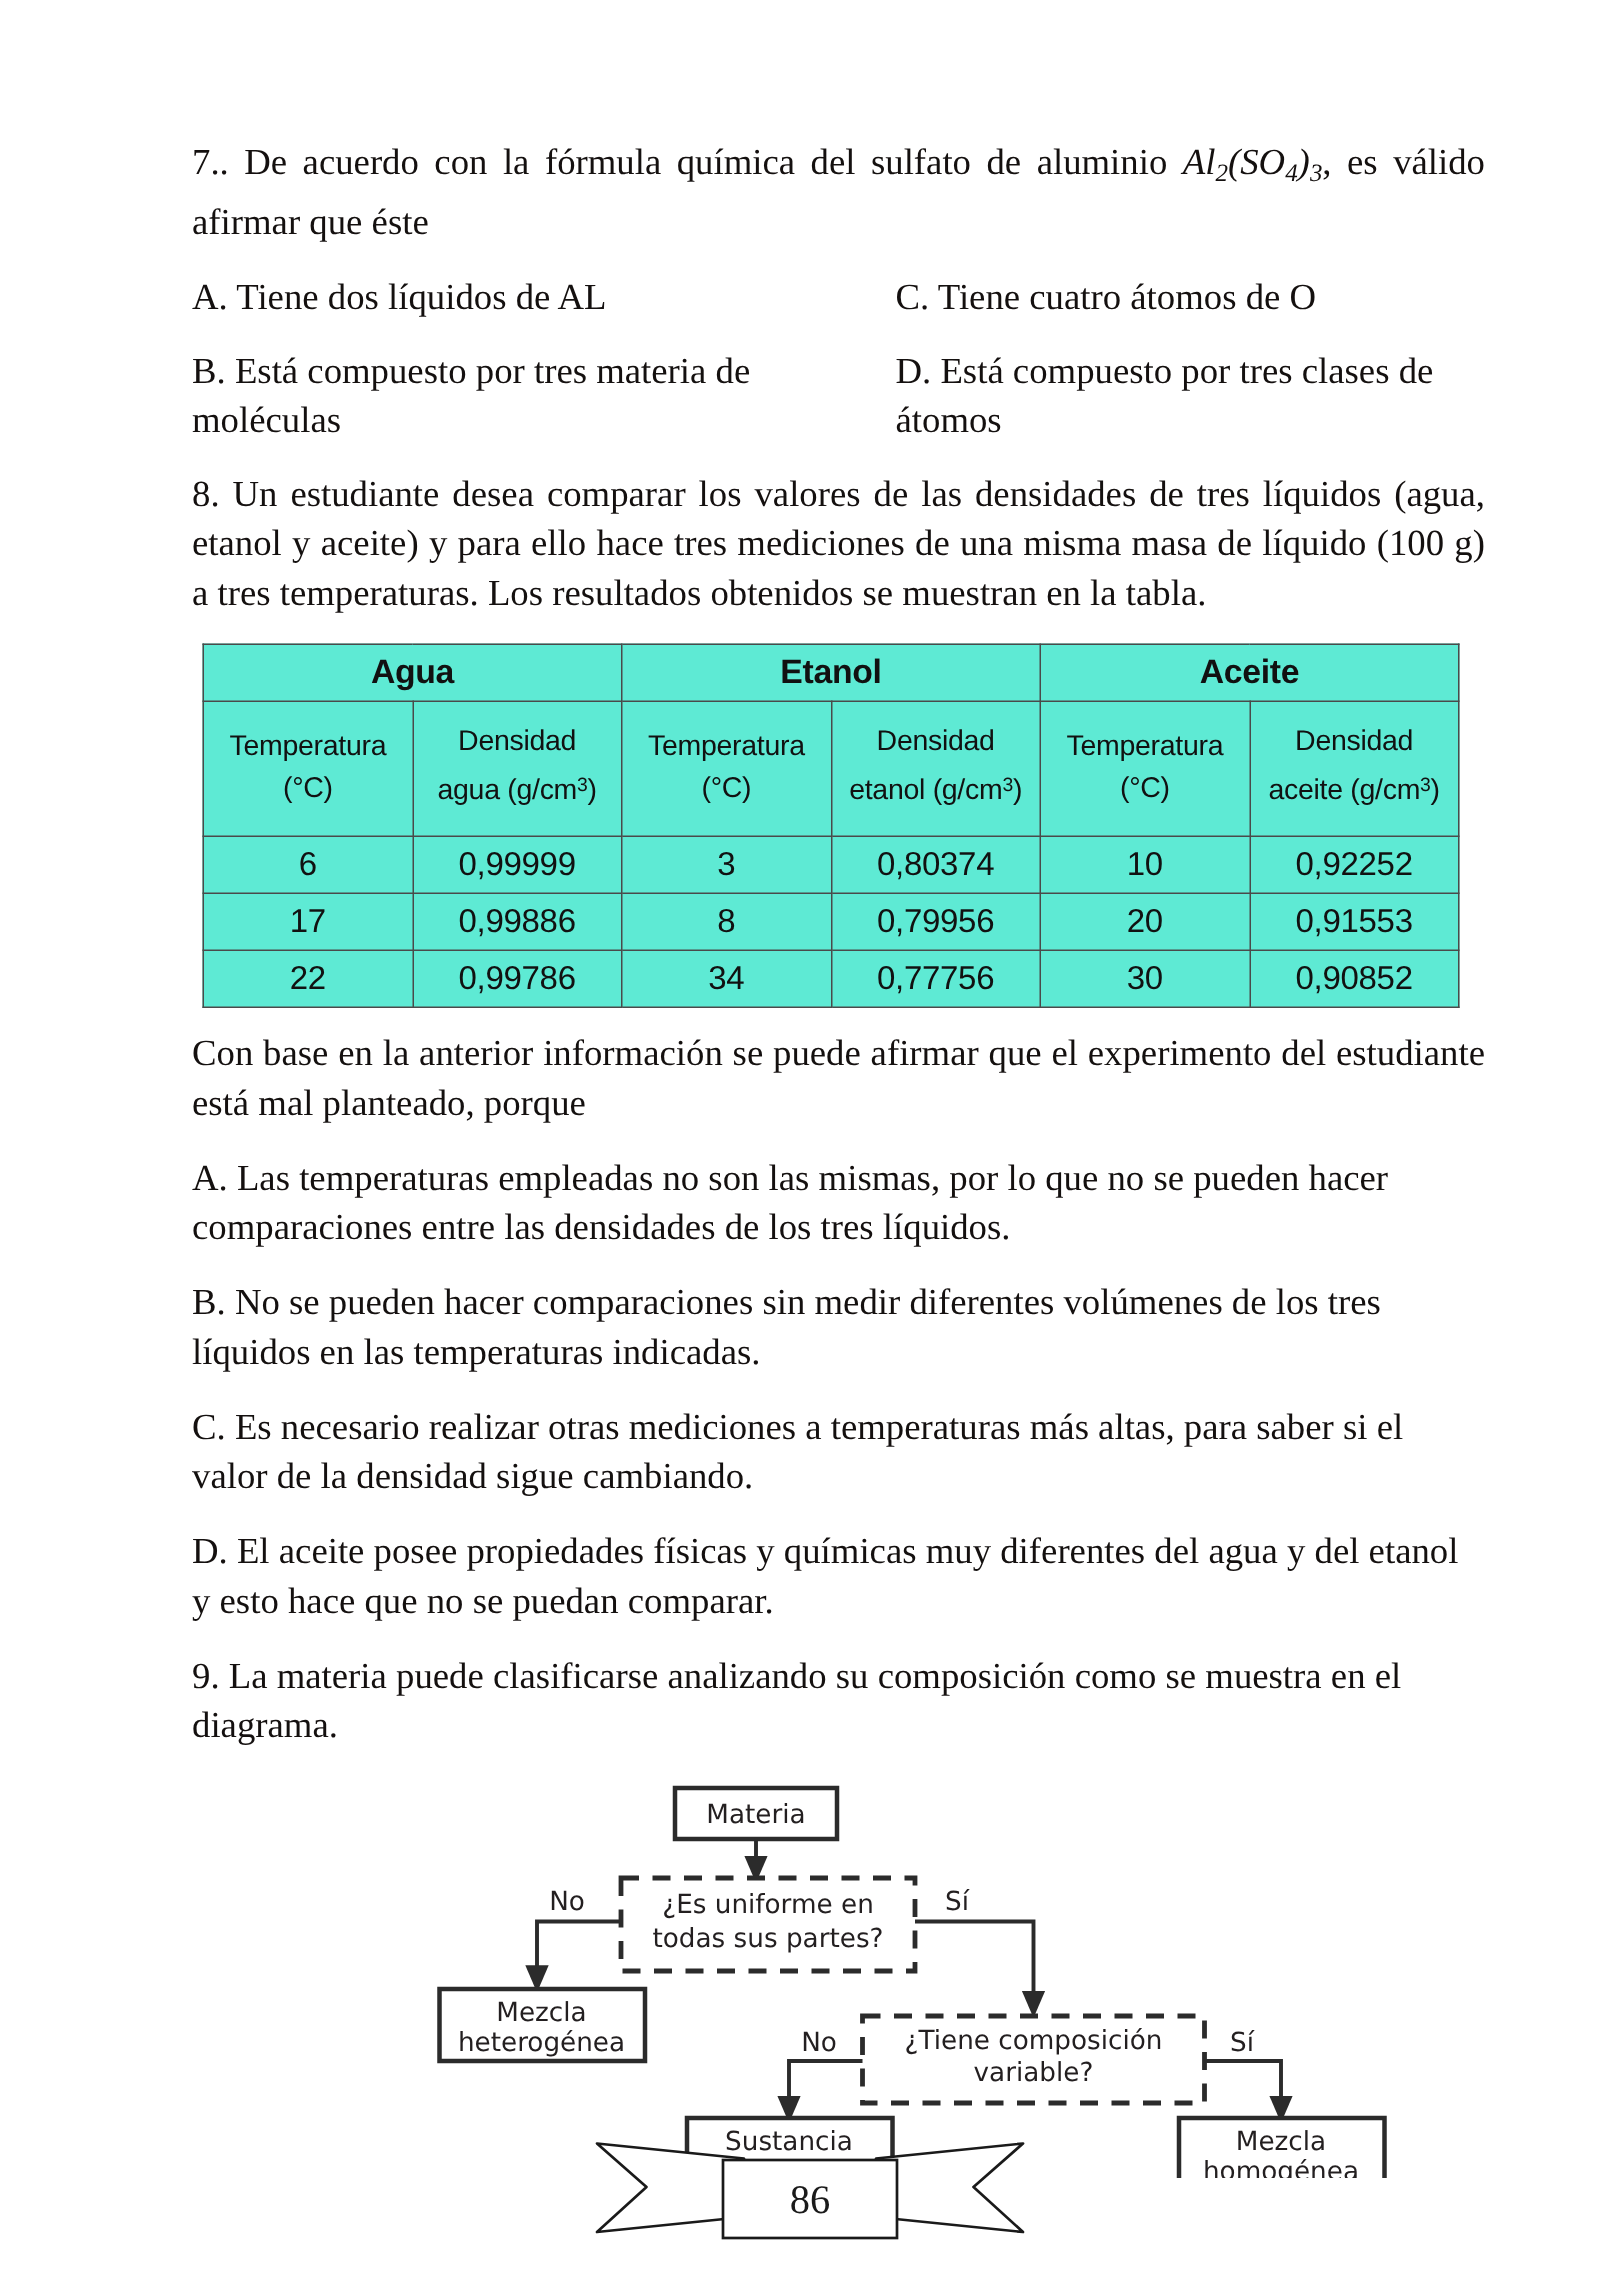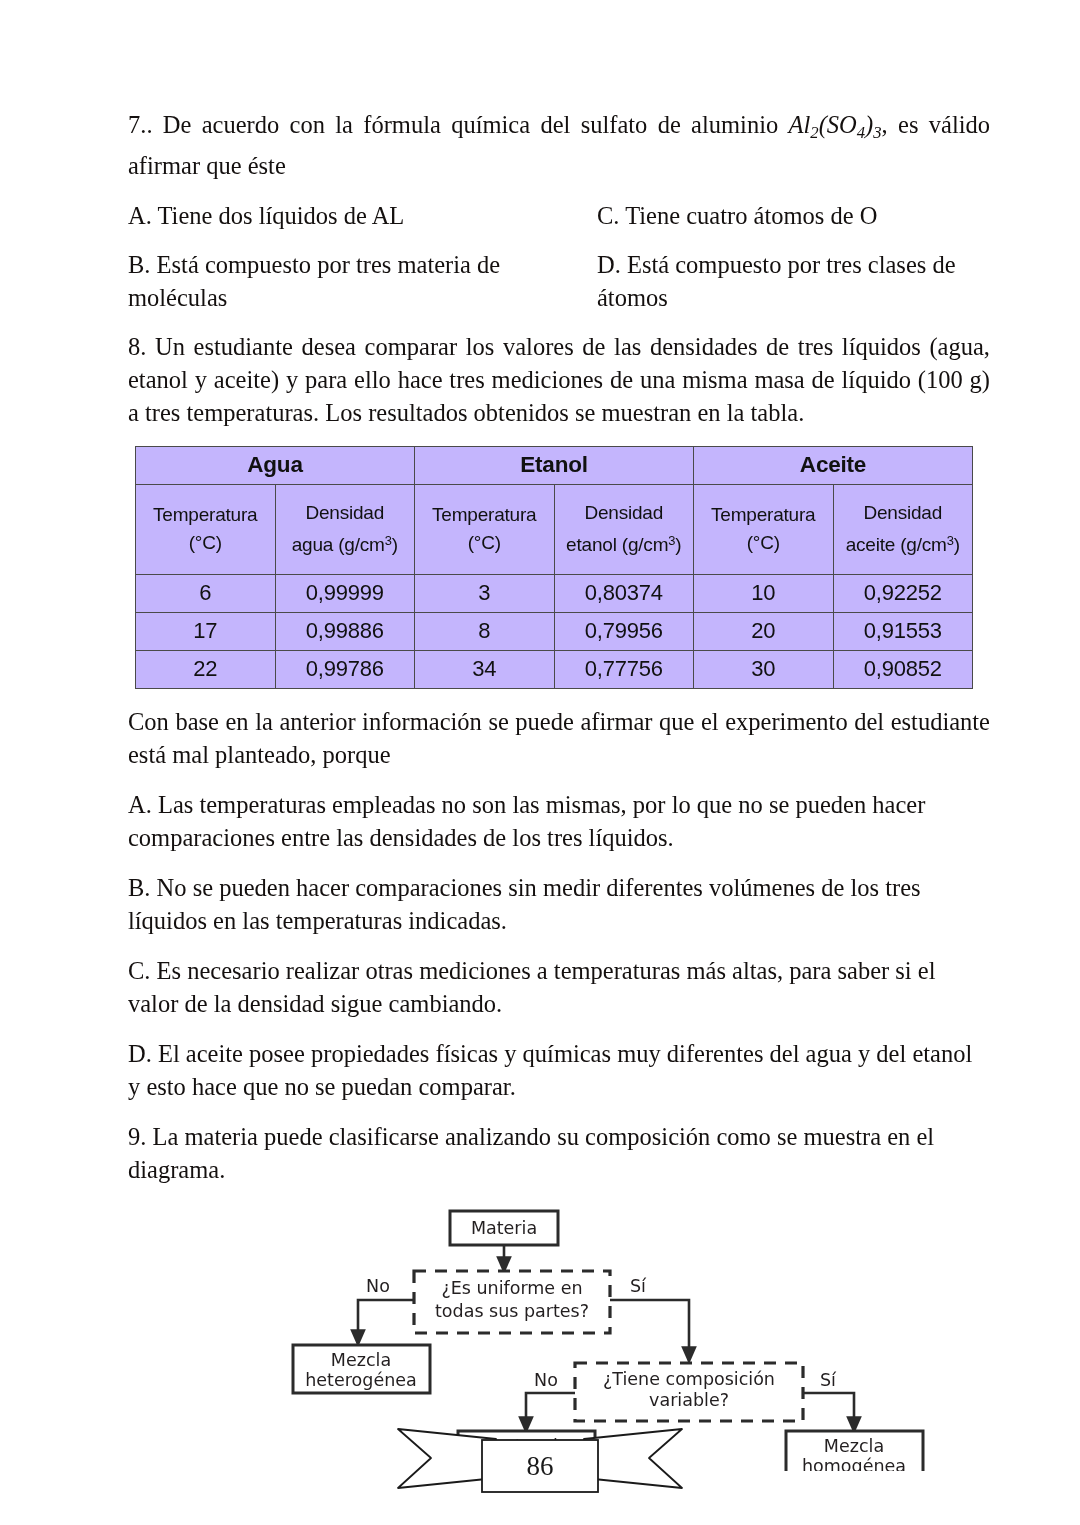--- a/index.html
+++ b/index.html
@@ -34,7 +34,7 @@
     font-size: 24.5px;
     line-height: 33px;
     text-align: justify;
-    margin: 16px 0 17px 0;
+    margin: 0 0 17px 0;
     color: #14100f;
   }
   .para.nojust { text-align: left; }

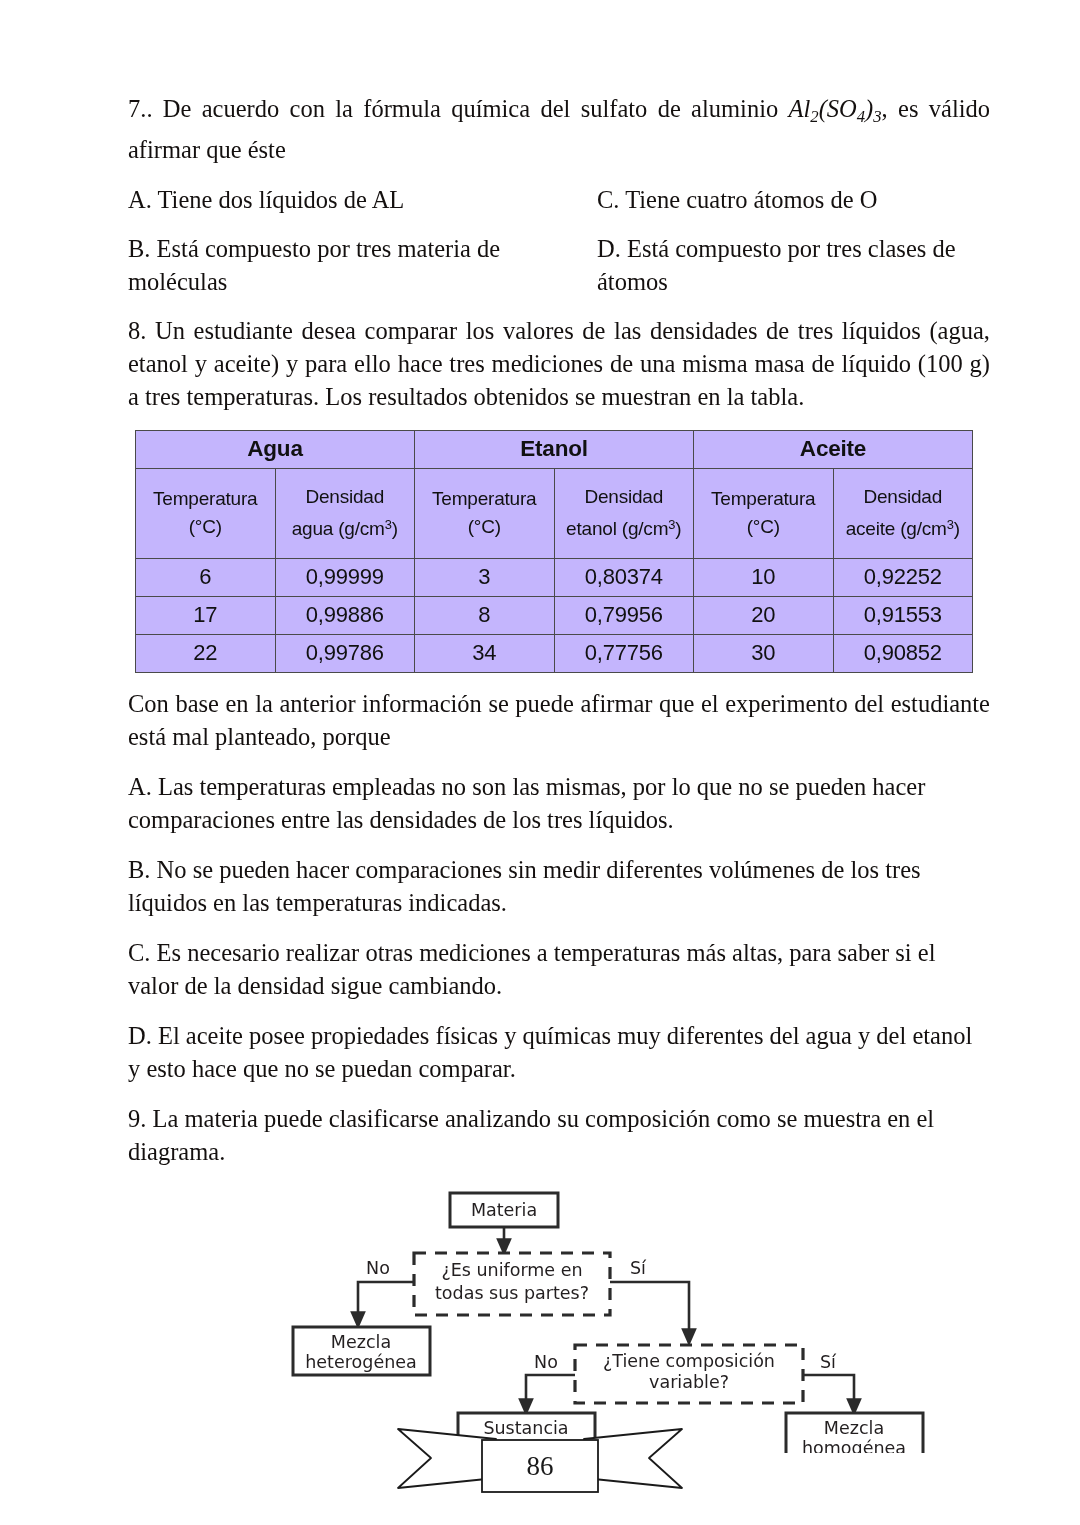--- a/index.html
+++ b/index.html
@@ -82,7 +82,7 @@
     width: 838px;
     font-family: "Liberation Sans", "DejaVu Sans", sans-serif;
     table-layout: fixed;
-    background: #c4b5fd;
+    background: #5eead4;
   }
   table.data th, table.data td {
     border: 1px solid #4a4a4a;

